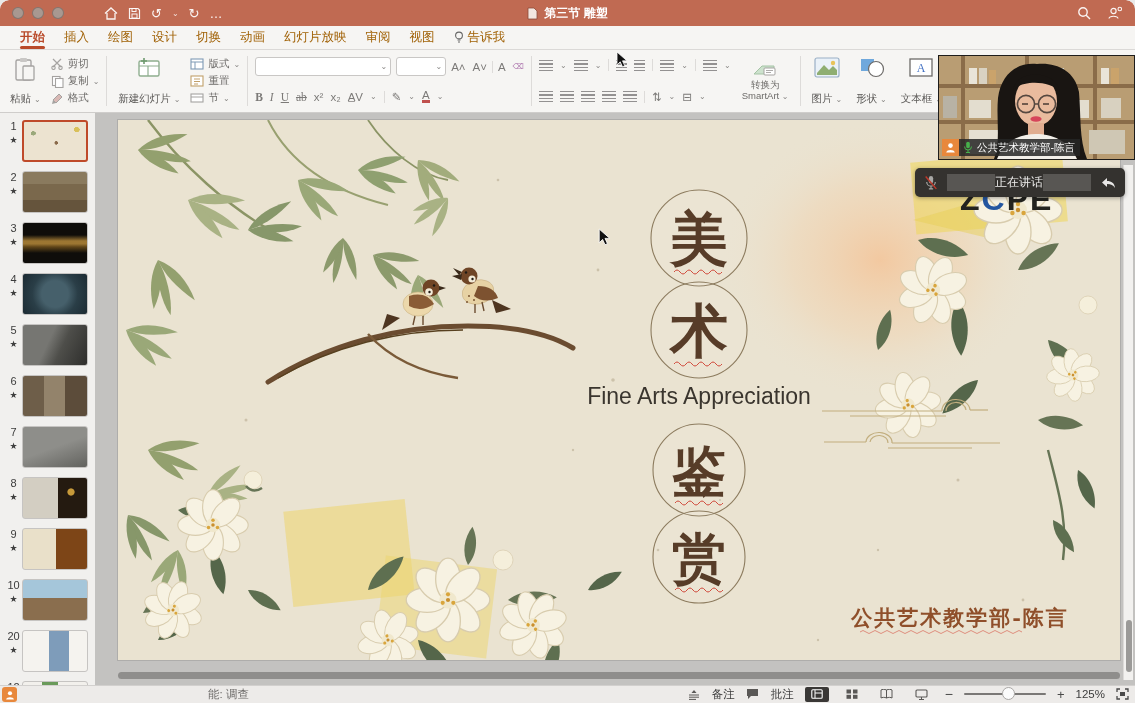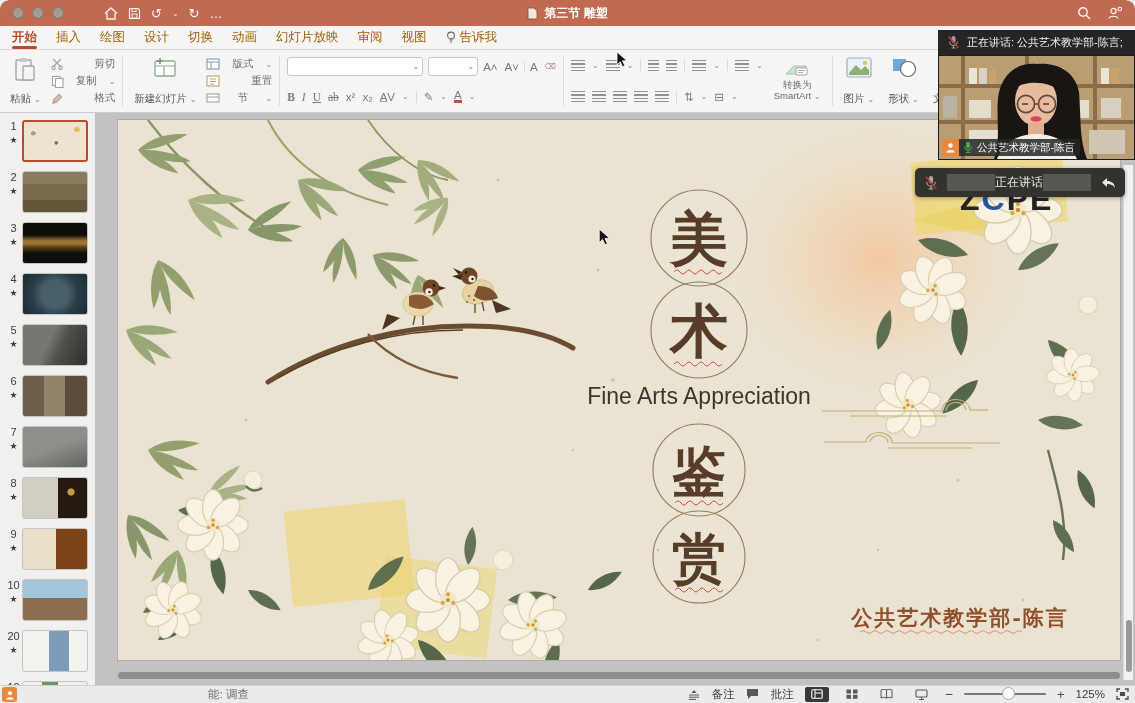--- a/index.html
+++ b/index.html
@@ -13,7 +13,7 @@
   .tb-title{position:absolute;left:0;right:0;top:0;height:26px;display:flex;align-items:center;justify-content:center;gap:6px;color:#fff;font-size:12px;font-weight:bold;pointer-events:none;}
   .tb-right{position:absolute;right:12px;top:0;height:26px;display:flex;align-items:center;gap:16px;}
   
-  .tabbar{position:absolute;left:0;top:26px;width:1135px;height:24px;background:#f6f5f3;border-bottom:1px solid #dbd9d7;display:flex;align-items:center;gap:19px;padding-left:12px;box-sizing:border-box;}
+  .tabbar{position:absolute;left:0;top:26px;width:1135px;height:24px;background:#f6f5f3;border-bottom:1px solid #dbd9d7;display:flex;align-items:center;gap:19px;padding-left:20px;box-sizing:border-box;}
   .tab{font-size:12.5px;color:#a16207;position:relative;height:24px;display:flex;align-items:center;gap:4px;cursor:default;white-space:nowrap;}
   .tab.active{color:#b94a2a;font-weight:bold;}
   .tab.active::after{content:"";position:absolute;left:0;right:0;bottom:1px;height:2.5px;background:#b94a2a;border-radius:2px;}

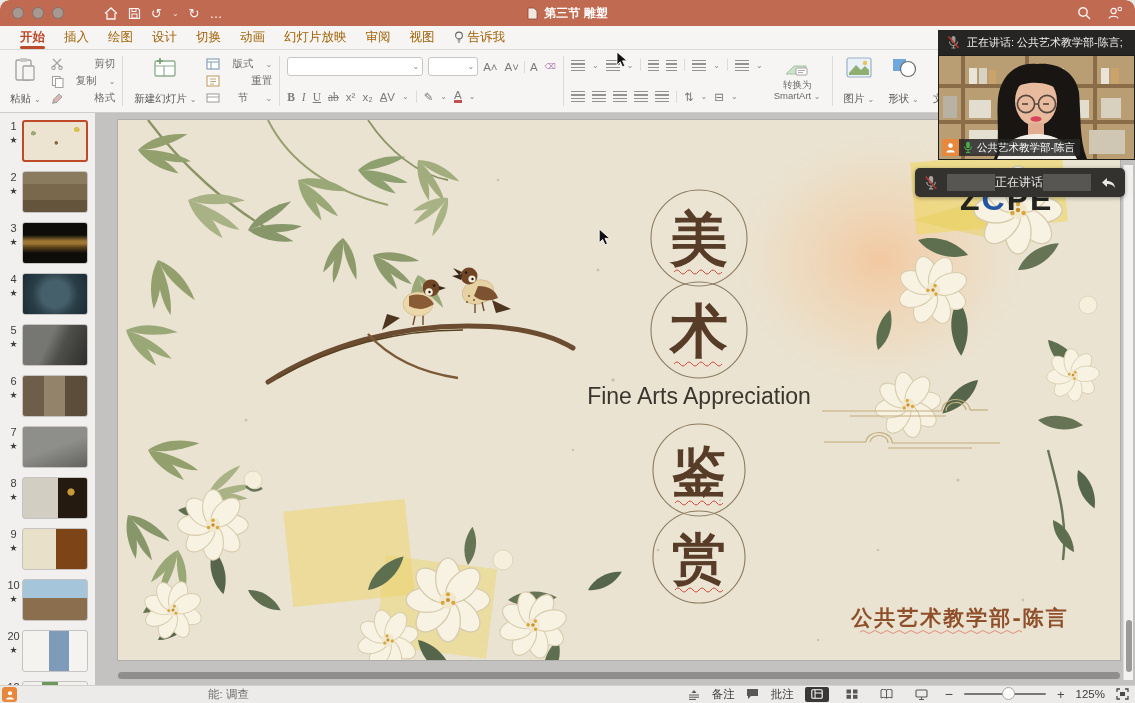--- a/index.html
+++ b/index.html
@@ -649,14 +649,6 @@
       <path d="M1 1 L1 14 L4.2 10.8 L6.5 15.8 L8.8 14.8 L6.5 9.8 L11 9.8 Z" fill="#111" stroke="#fff" stroke-width=".8"></path>
     </svg>
 
-  <div class="speakbar">
-    <svg width="13" height="15" viewBox="0 0 13 15">
-        <rect x="4.5" y="1" width="4" height="7" rx="2" fill="#9a9a98"></rect>
-        <path d="M2.5 6.5 a4 4 0 0 0 8 0 M6.5 10.5 V13 M4.5 13 H8.5" stroke="#9a9a98" stroke-width="1.1" fill="none"></path>
-        <path d="M1.5 1.5 L11.5 13" stroke="#c0392b" stroke-width="1.4"></path>
-      </svg>
-    <span>正在讲话: 公共艺术教学部-陈言;</span>
-  </div>
 
   <div class="video">
     <svg width="195" height="103" viewBox="0 0 195 103">

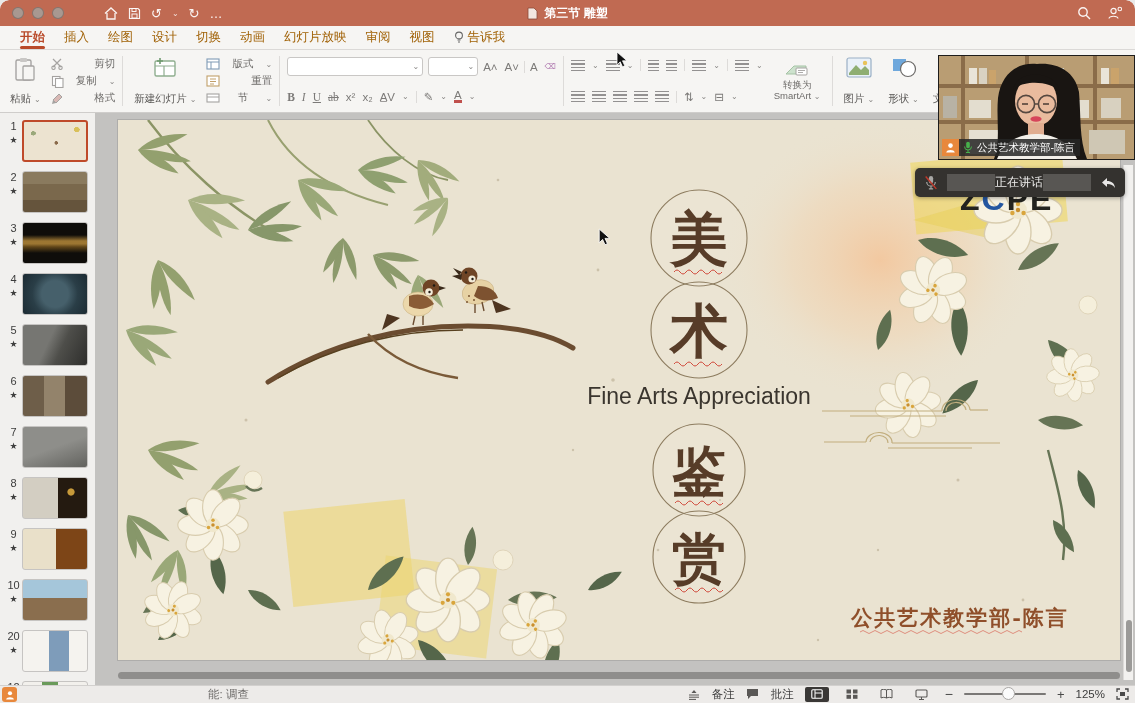--- a/index.html
+++ b/index.html
@@ -23,7 +23,7 @@
   .rgroup{display:flex;gap:6px;align-items:stretch;}
   .bigbtn{display:flex;flex-direction:column;align-items:center;justify-content:space-between;padding:3px 4px;font-size:10.5px;color:#5d5b59;text-align:center;line-height:1.1;}
   .smallcol{display:flex;flex-direction:column;justify-content:space-between;padding:2px 0;}
-  .srow{display:flex;align-items:center;gap:12px;font-size:10.5px;height:16px;color:#6d6b69;justify-content:space-between;}
+  .srow{display:flex;align-items:center;gap:4px;font-size:10.5px;height:16px;color:#6d6b69;}
   .chev{font-size:8px;color:#8a8886;}
   .combo{background:#fff;border:1px solid #c9c7c5;border-radius:3px;height:17px;display:flex;align-items:center;justify-content:flex-end;padding:0 3px;}
   .fmt{font-size:11.5px;color:#7c7a78;display:flex;align-items:center;gap:7px;height:17px;}

